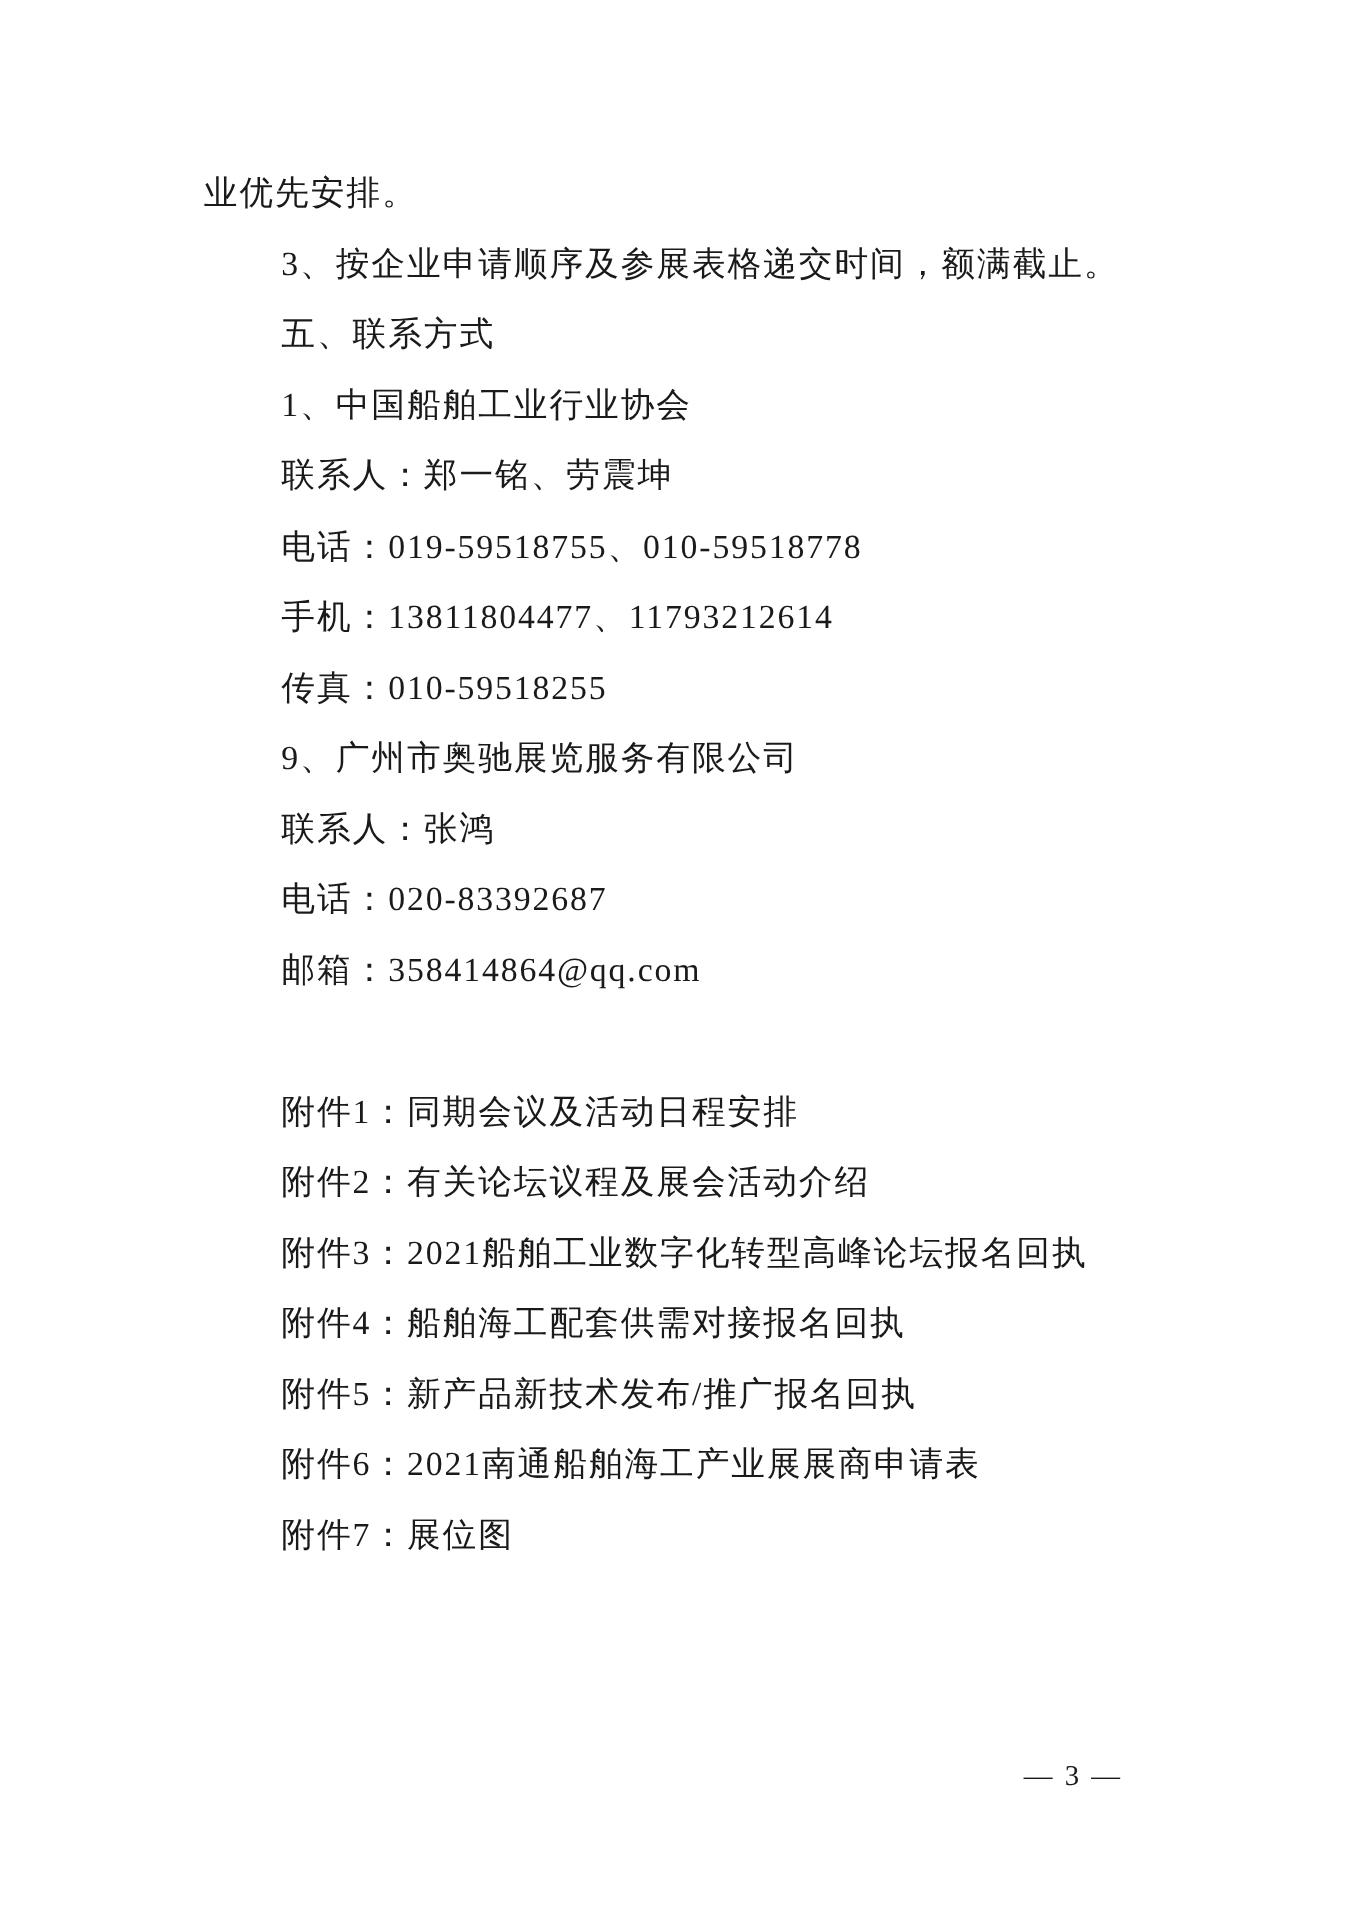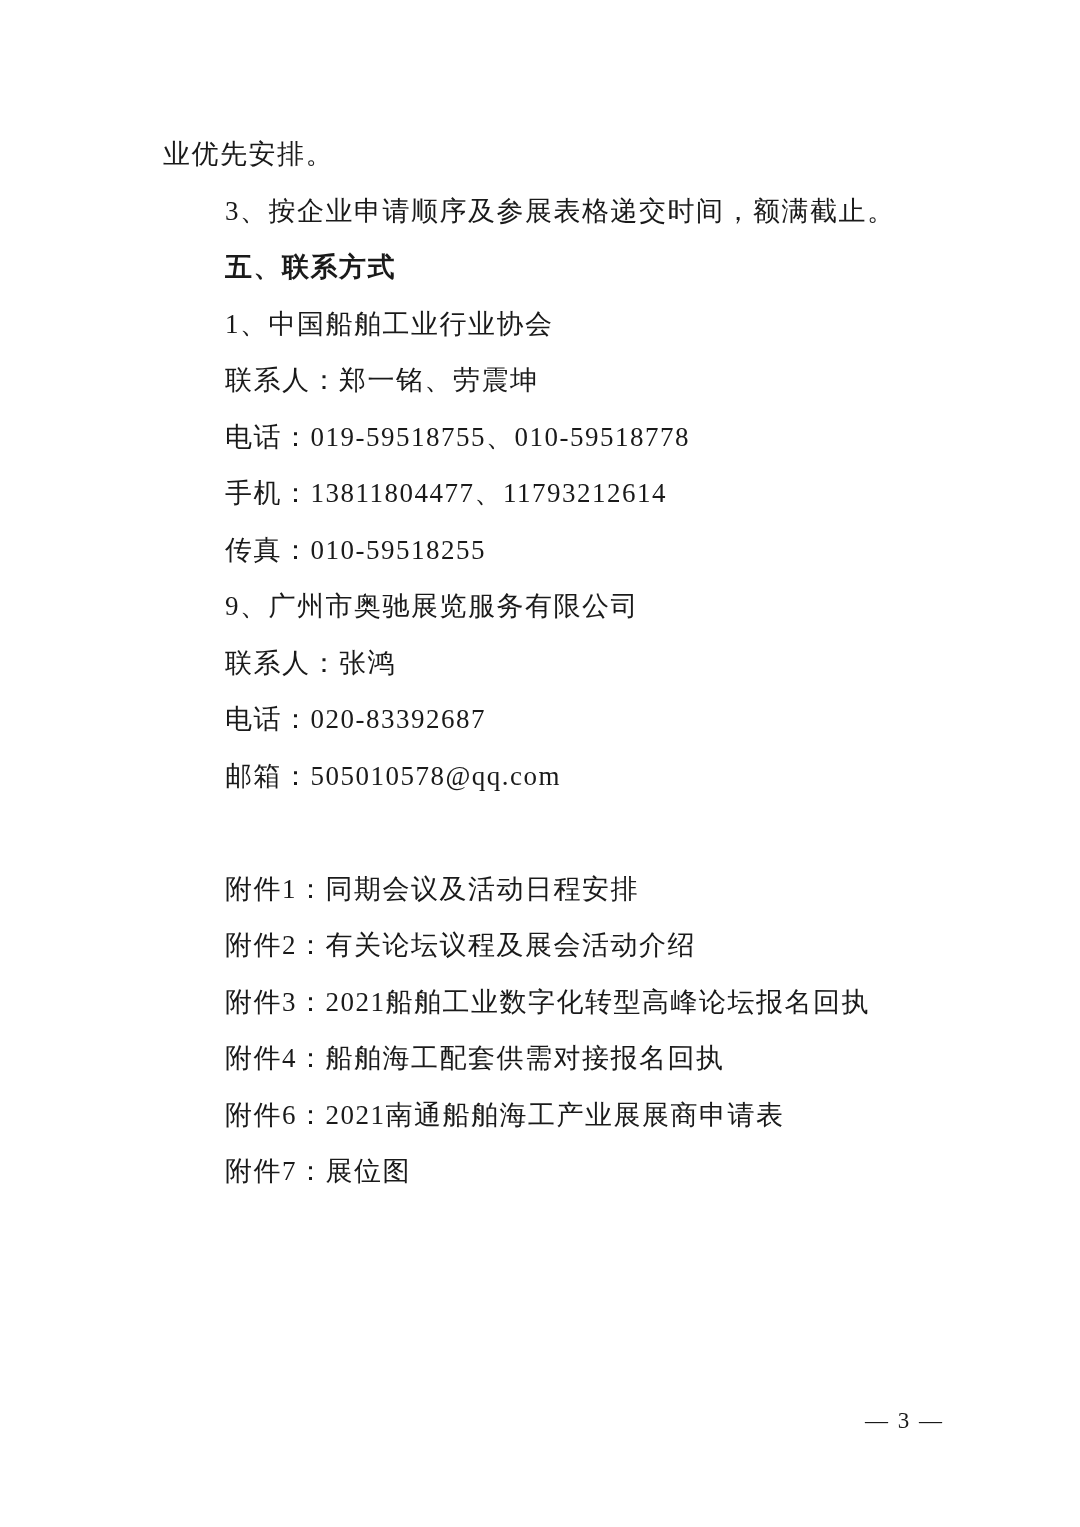--- a/index.html
+++ b/index.html
@@ -15,7 +15,6 @@
     overflow: hidden;
     font-family: "Liberation Serif", "DejaVu Serif", serif;
     color: #1a1a1a;
-    padding-left: 46px;
   }
   .content {
     position: absolute;

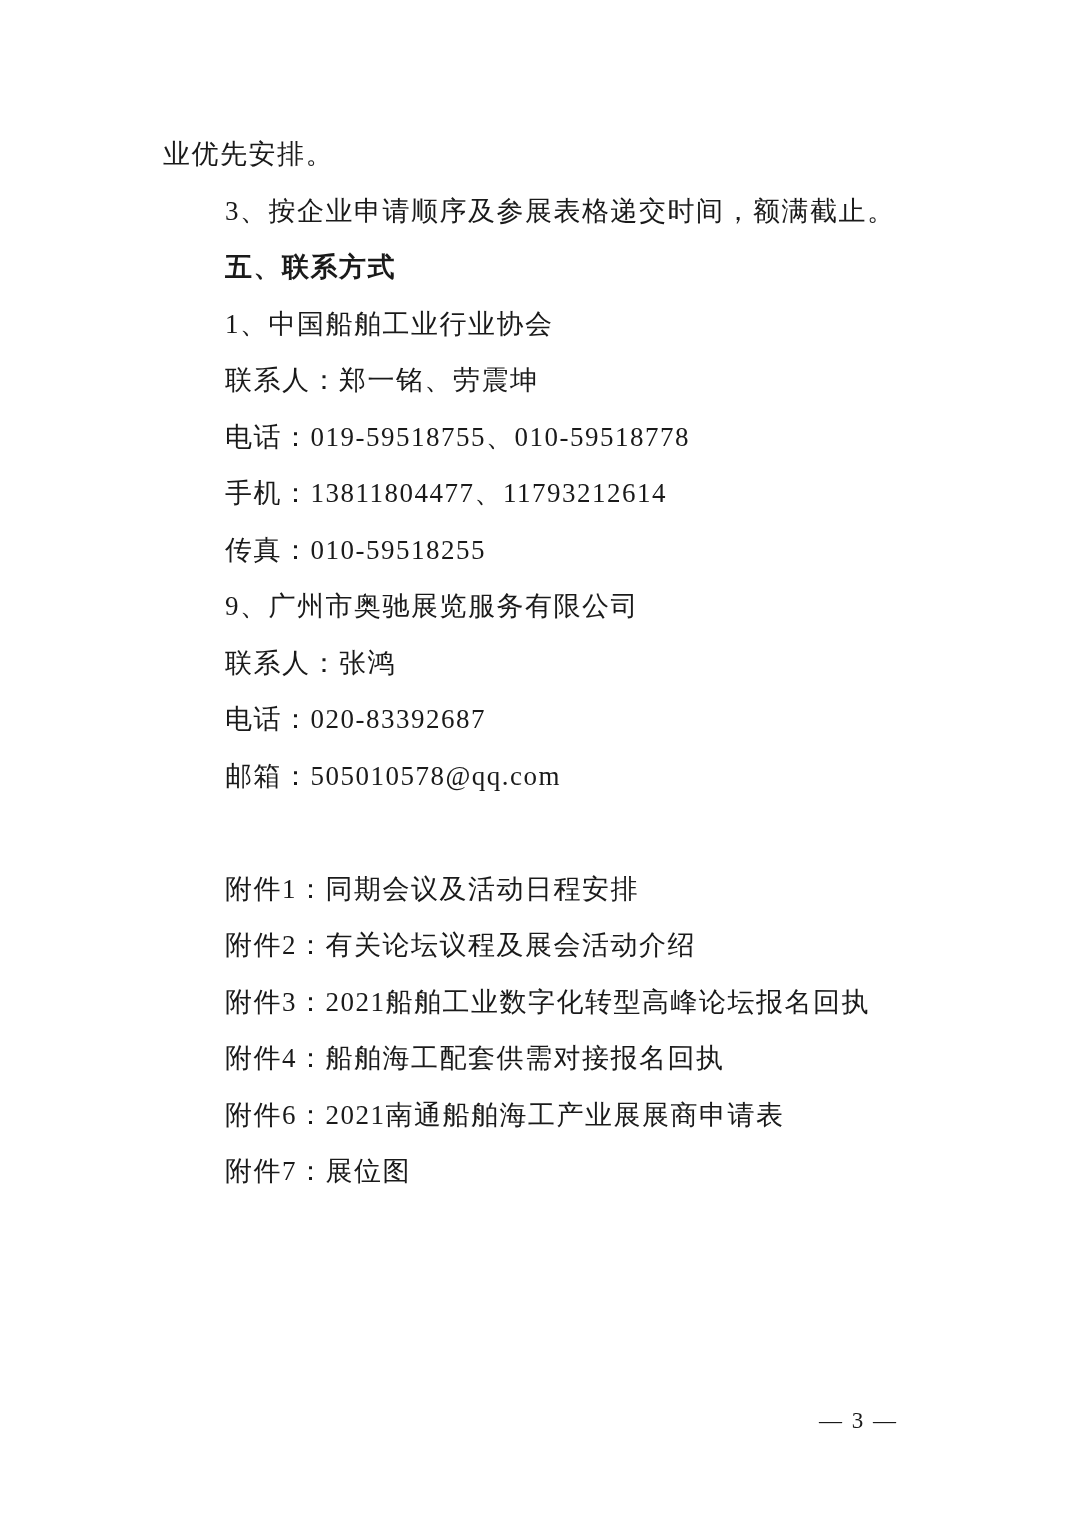--- a/index.html
+++ b/index.html
@@ -34,7 +34,7 @@
   }
   .heading {
     font-family: "Liberation Sans", "DejaVu Sans", sans-serif;
-    font-weight: 700;
+    font-weight: 400;
     letter-spacing: 3px;
   }
   .spacer {

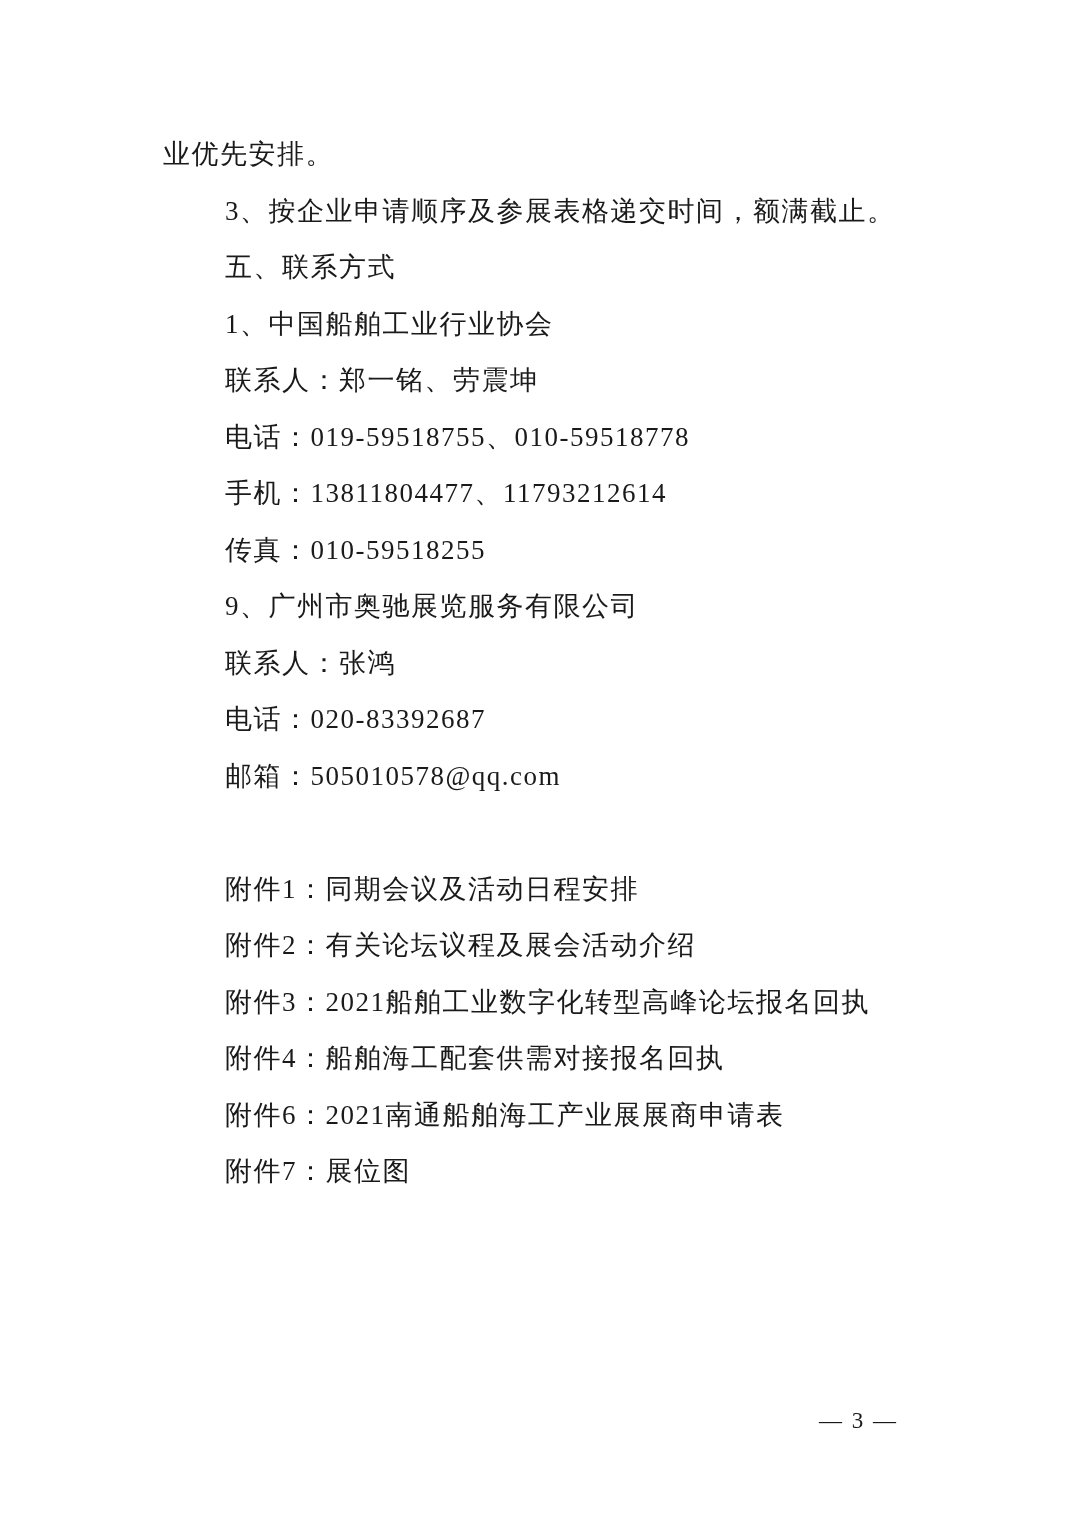--- a/index.html
+++ b/index.html
@@ -70,7 +70,7 @@
     <p class="indent">9、广州市奥驰展览服务有限公司</p>
     <p class="indent">联系人：张鸿</p>
     <p class="indent">电话：020-83392687</p>
-    <p class="indent">邮箱：505010578@qq.com</p>
+    <p class="indent">邮箱：358414864@qq.com</p>
 
     <div class="spacer"></div>
 

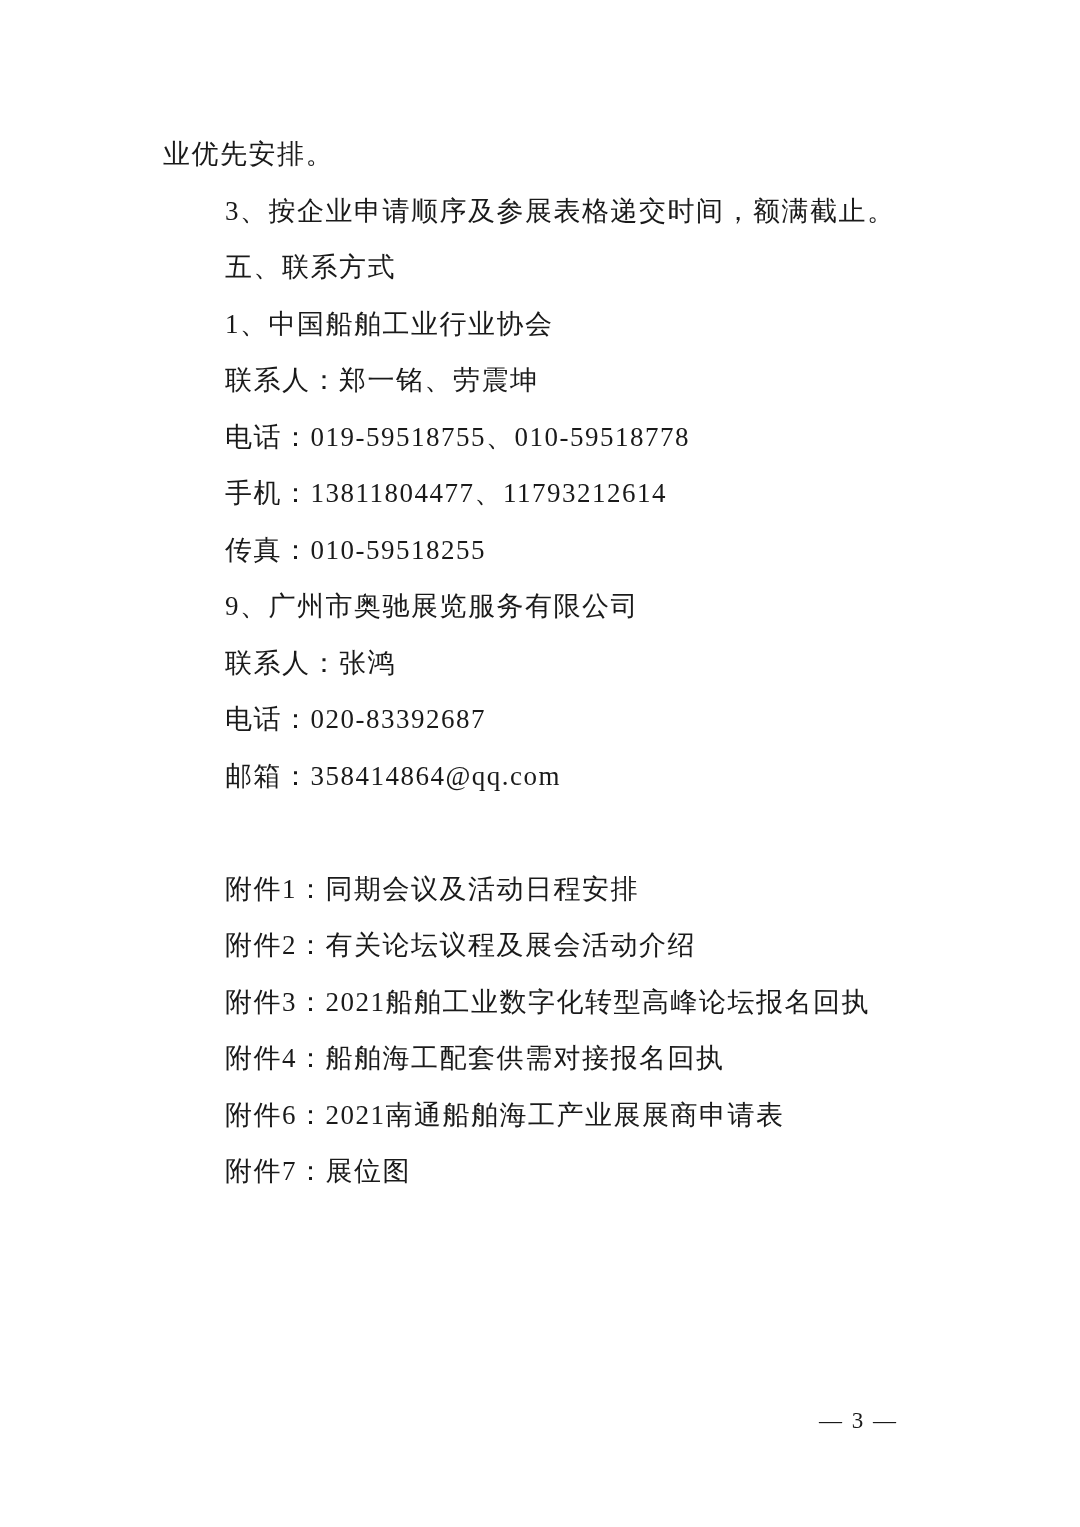--- a/index.html
+++ b/index.html
@@ -78,6 +78,7 @@
     <p class="indent">附件2：有关论坛议程及展会活动介绍</p>
     <p class="indent">附件3：2021船舶工业数字化转型高峰论坛报名回执</p>
     <p class="indent">附件4：船舶海工配套供需对接报名回执</p>
+    <p class="indent">附件5：新产品新技术发布/推广报名回执</p>
     <p class="indent">附件6：2021南通船舶海工产业展展商申请表</p>
     <p class="indent">附件7：展位图</p>
 

